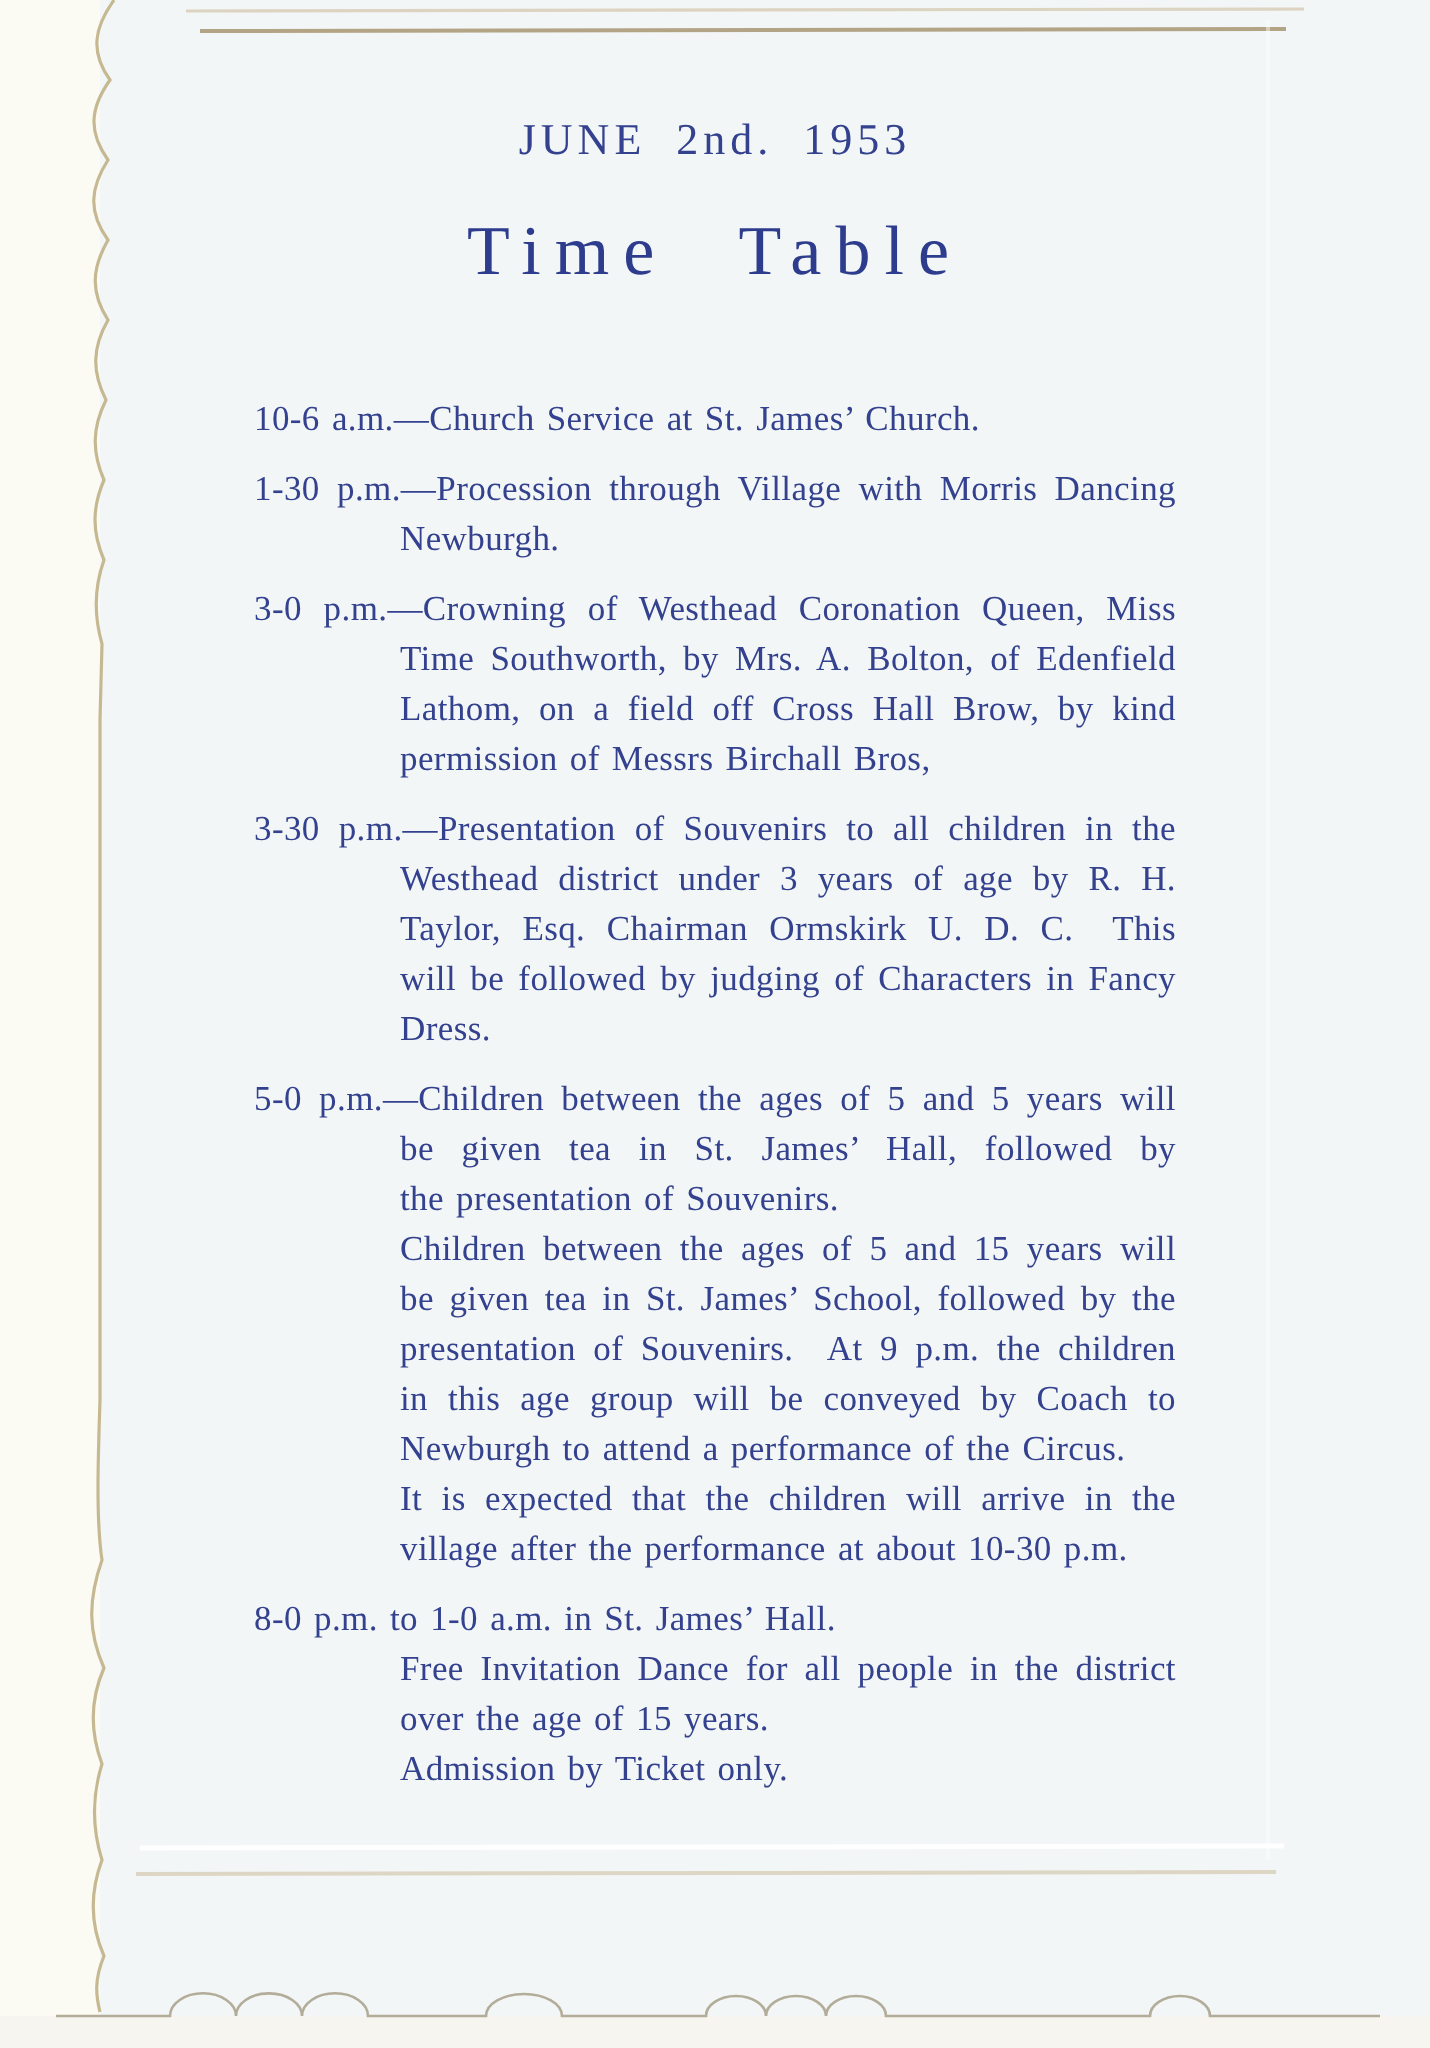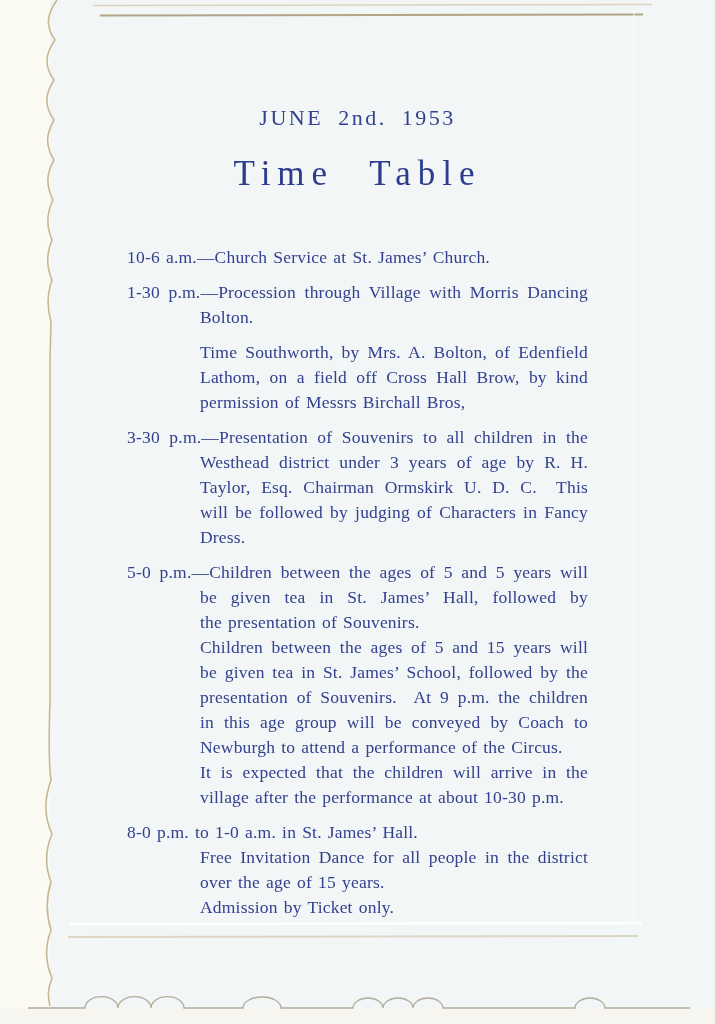--- a/index.html
+++ b/index.html
@@ -22,7 +22,6 @@
   .content{
     position:absolute;left:127px;top:0;width:461px;height:824px;
     color:var(--ink);
-    margin-top:48px;
   }
   .date-line{
     position:absolute;top:57px;left:0;width:100%;

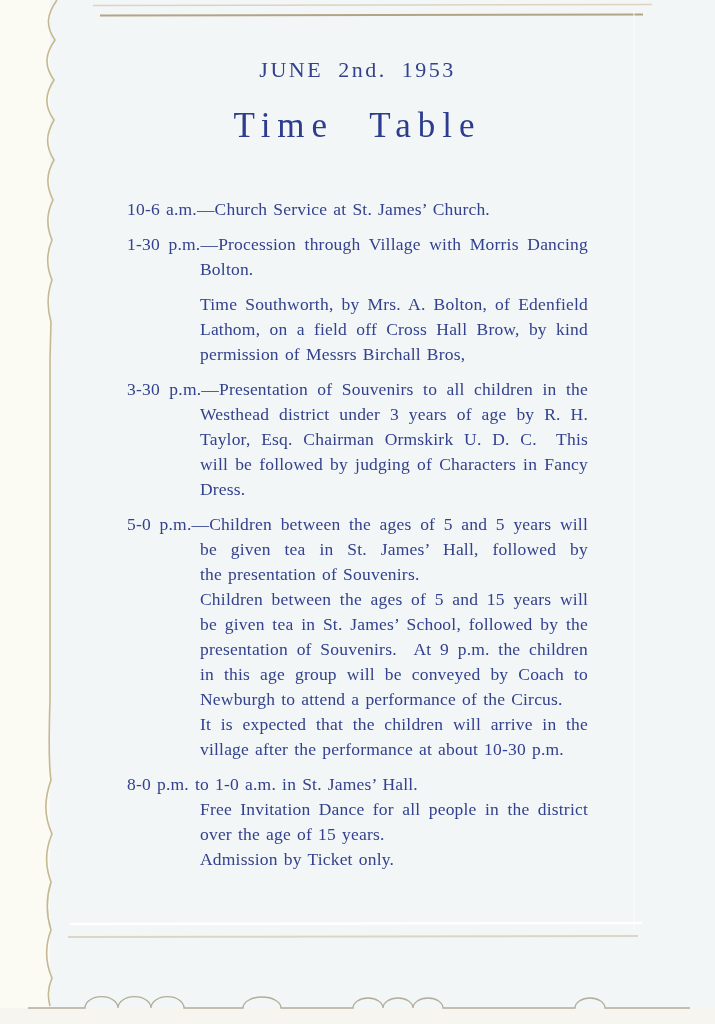--- a/index.html
+++ b/index.html
@@ -92,7 +92,7 @@
         </div>
         <div class="entry">
           <div class="line just">1-30 p.m.—Procession through Village with Morris Dancing</div>
-          <div class="line cont">Bolton.</div>
+          <div class="line cont">Newburgh.</div>
         </div>
         <div class="entry">
           <div class="line cont just">Time Southworth, by Mrs. A. Bolton, of Edenfield</div>

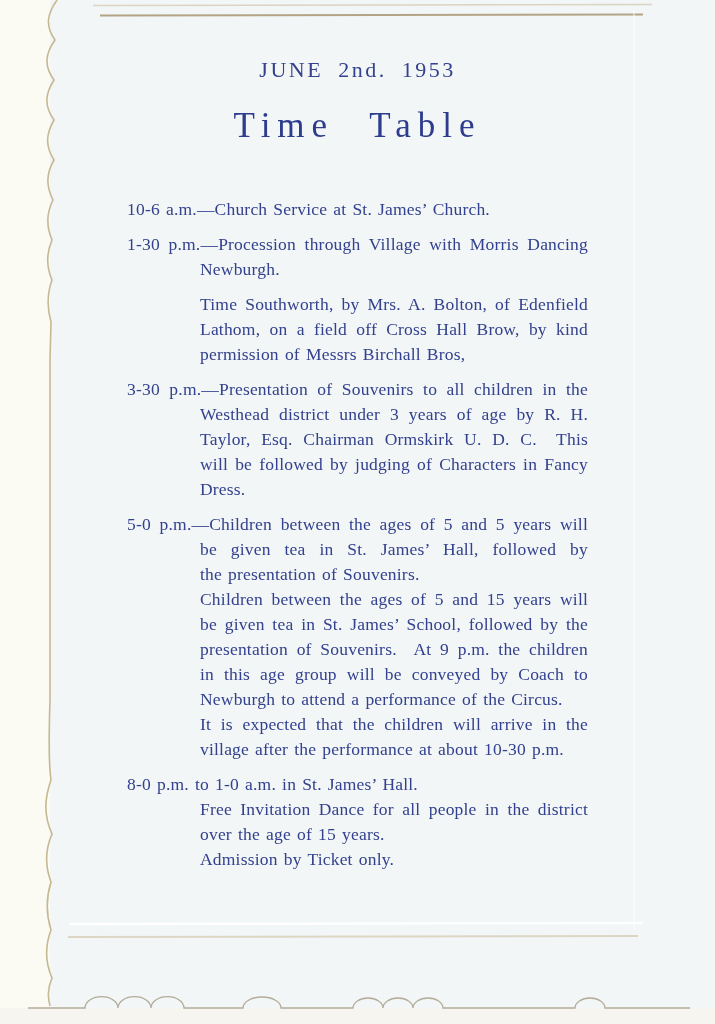--- a/index.html
+++ b/index.html
@@ -95,6 +95,7 @@
           <div class="line cont">Newburgh.</div>
         </div>
         <div class="entry">
+          <div class="line just">3-0 p.m.—Crowning of Westhead Coronation Queen, Miss</div>
           <div class="line cont just">Time Southworth, by Mrs. A. Bolton, of Edenfield</div>
           <div class="line cont just">Lathom, on a field off Cross Hall Brow, by kind</div>
           <div class="line cont">permission of Messrs Birchall Bros,</div>

